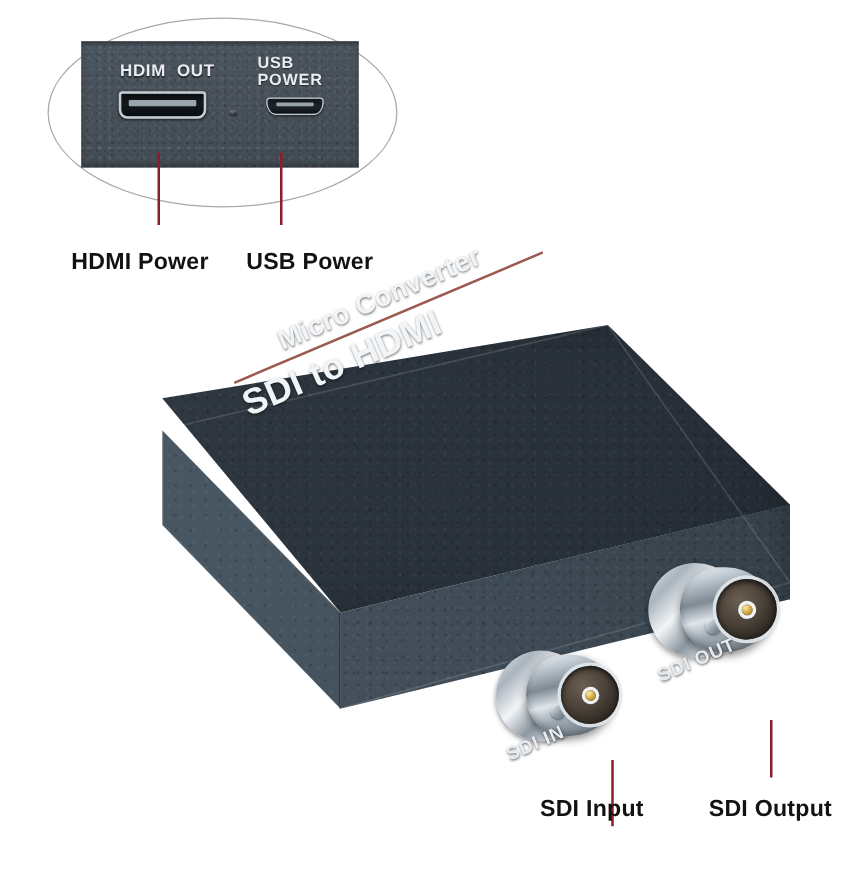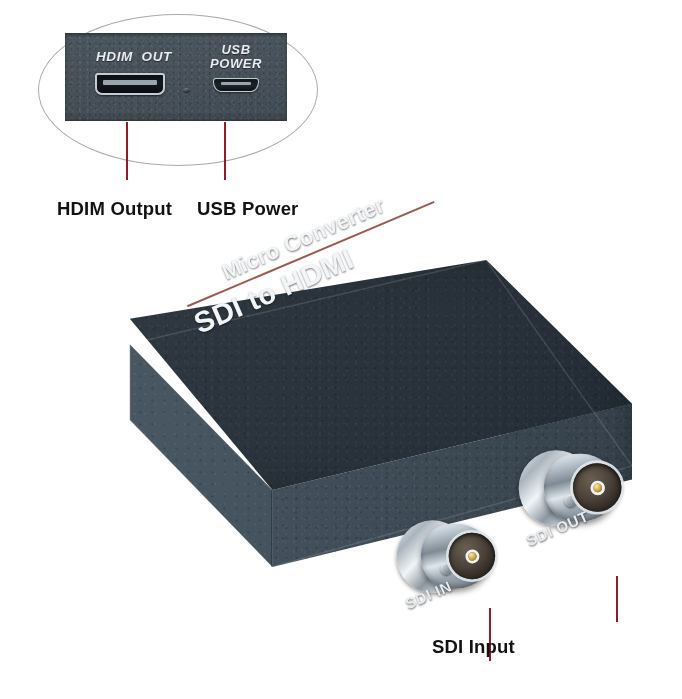--- a/index.html
+++ b/index.html
@@ -41,7 +41,7 @@
     left: 65px;
     top: 33px;
     width: 222px;
-    height: 88px;
+    height: 101px;
     background:
       radial-gradient(circle at 18% 22%, rgba(255,255,255,0.055) 0 1px, transparent 1.2px),
       radial-gradient(circle at 61% 47%, rgba(255,255,255,0.05) 0 1px, transparent 1.2px),
@@ -54,7 +54,6 @@
     box-shadow: inset 0 1px 0 rgba(255,255,255,0.10),
                 inset 0 -2px 5px rgba(0,0,0,0.30);
     overflow: hidden;
-    font-style: italic;
   }
   .port-panel::before {
     content: "";

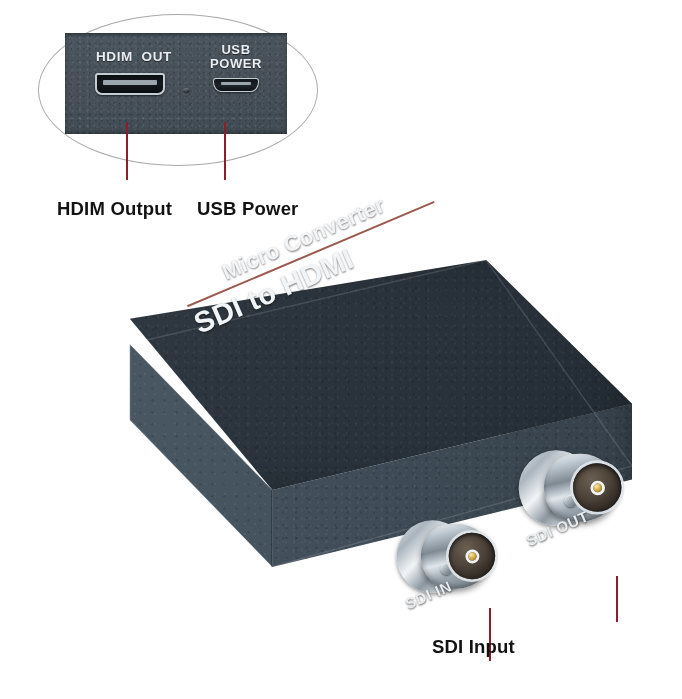--- a/index.html
+++ b/index.html
@@ -81,7 +81,6 @@
     left: 141px;
     top: 10px;
     font-size: 13px;
-    text-align: center;
     width: 60px;
   }
 

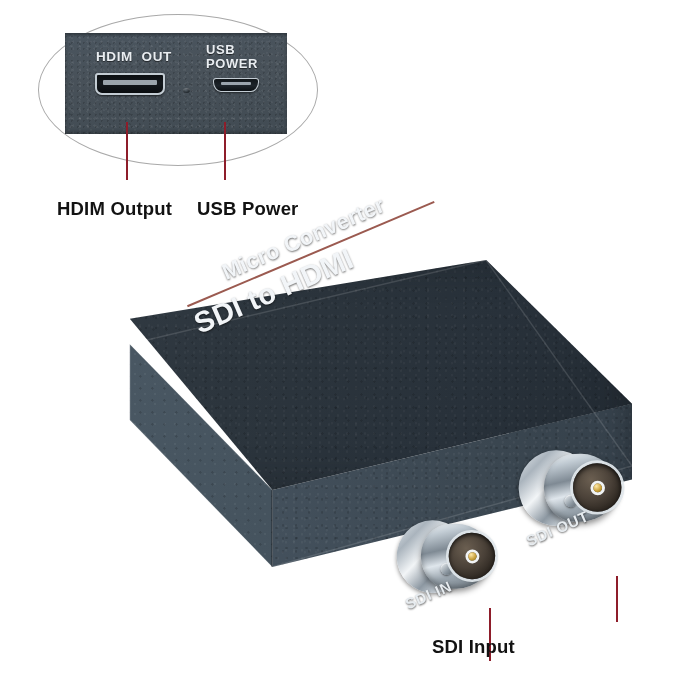--- a/index.html
+++ b/index.html
@@ -375,7 +375,7 @@
   <div class="leader leader-hdmi"></div>
   <div class="leader leader-usb"></div>
 
-  <div class="annot annot-hdmi">HDIM Output</div>
+  <div class="annot annot-hdmi">HDMI Power</div>
   <div class="annot annot-usb">USB Power</div>
 
   <div class="device">

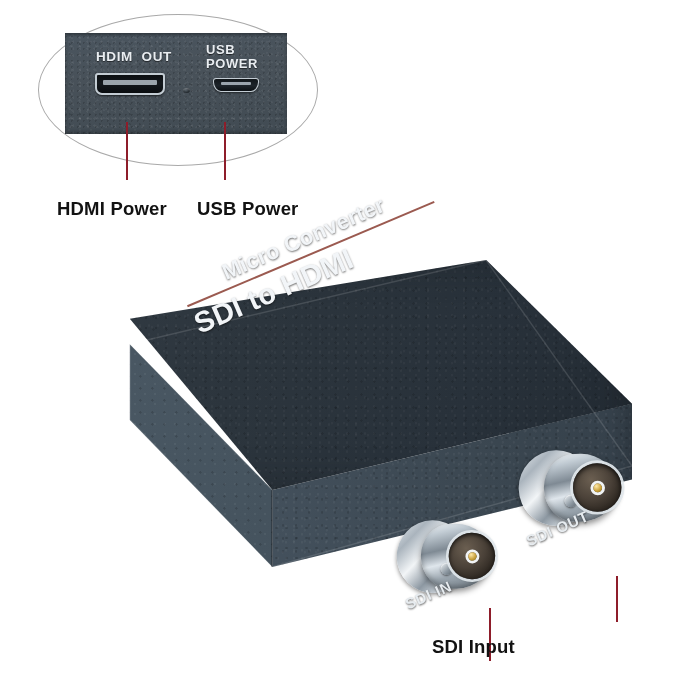--- a/index.html
+++ b/index.html
@@ -424,6 +424,7 @@
   <div class="leader leader-sdi-out"></div>
 
   <div class="annot annot-sdi-in">SDI Input</div>
+  <div class="annot annot-sdi-out">SDI Output</div>
 
 </div>
 

